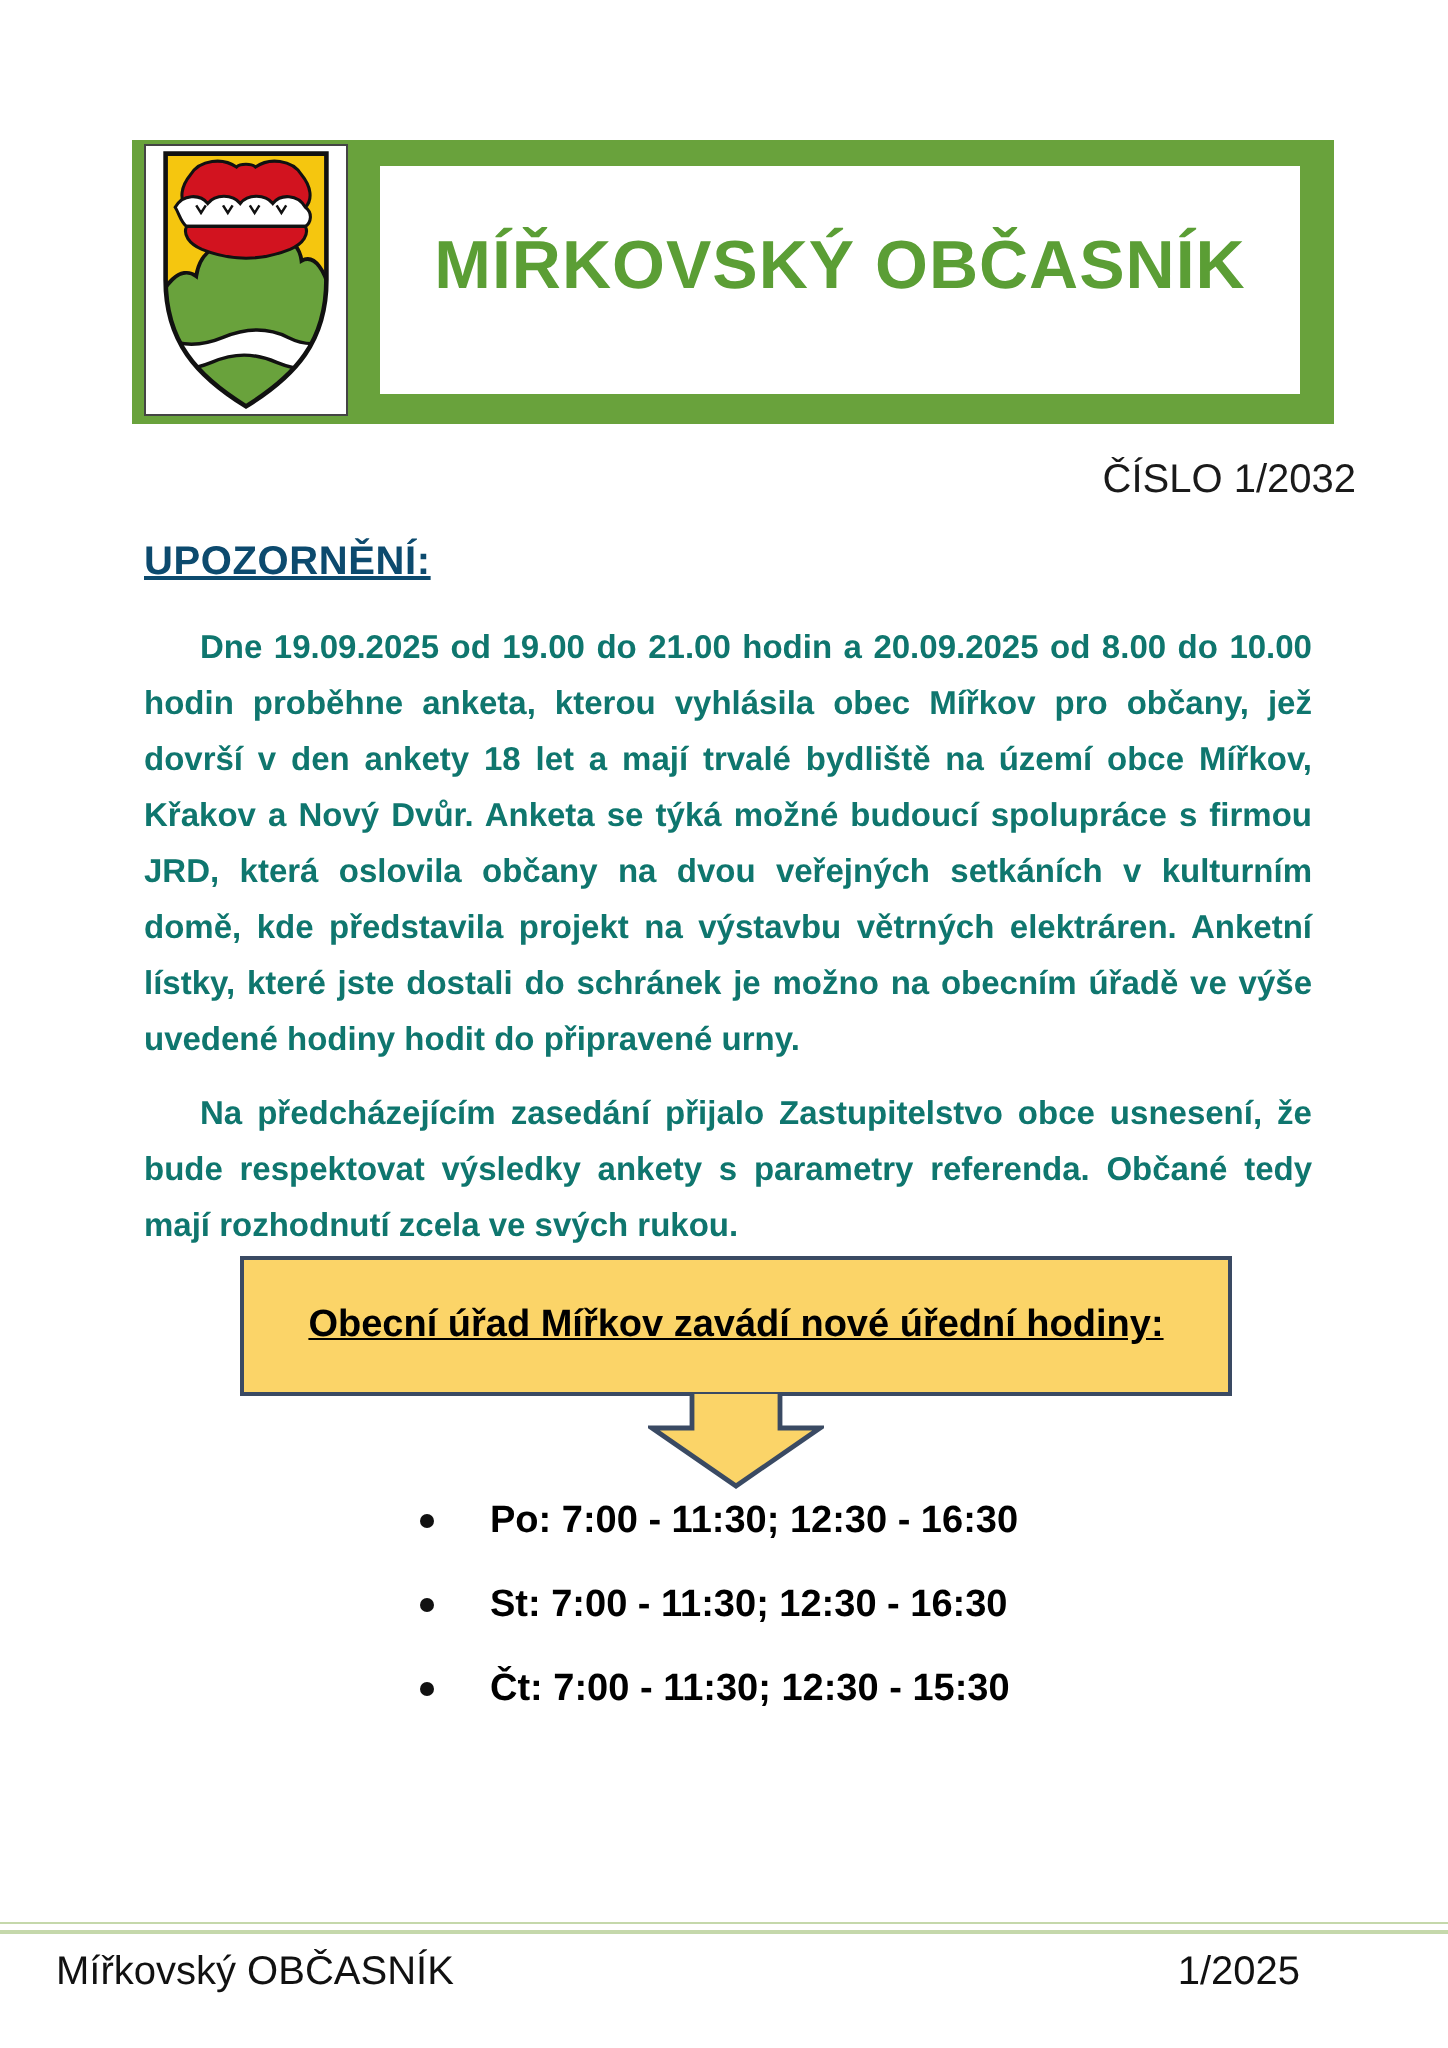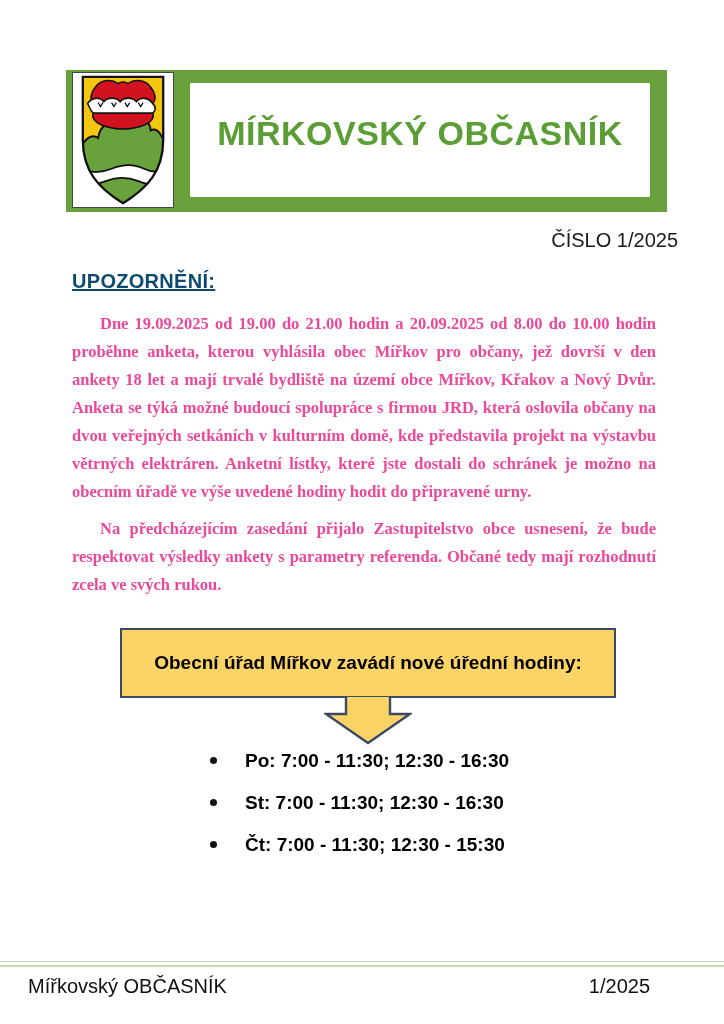--- a/index.html
+++ b/index.html
@@ -93,7 +93,7 @@
     </div>
   </div>
 
-  <div class="issue-label">ČÍSLO 1/2025</div>
+  <div class="issue-label">ČÍSLO 1/2032</div>
 
   <div class="notice">
     <div class="notice-heading">UPOZORNĚNÍ:</div>

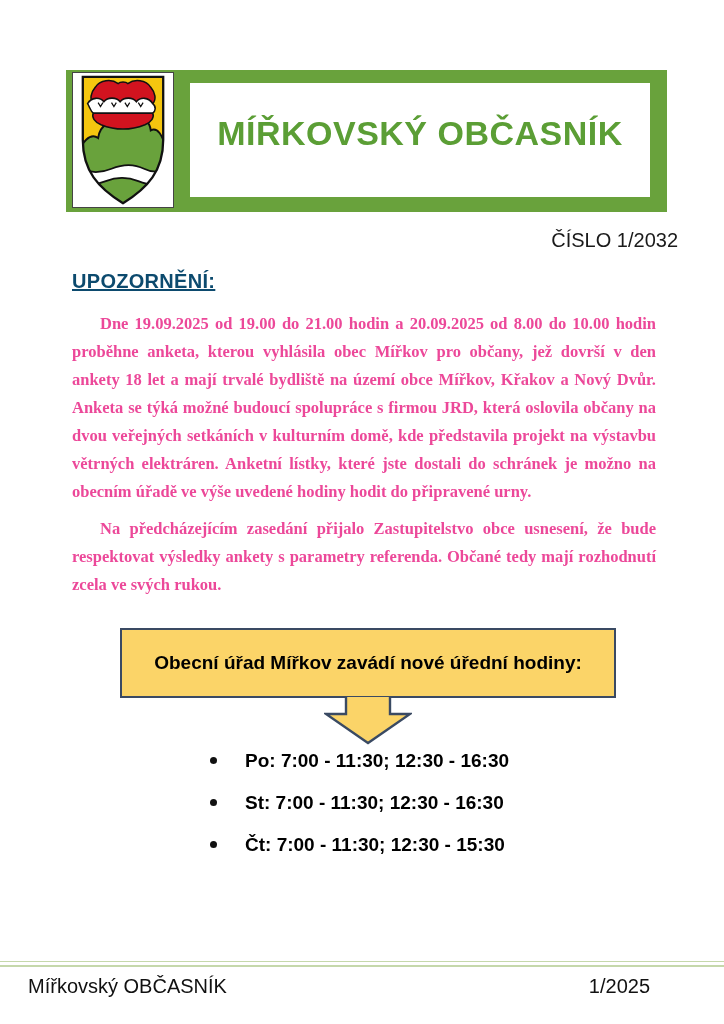--- a/index.html
+++ b/index.html
@@ -31,7 +31,7 @@
   }
   .body-par {
     margin:0; margin-top:16px; font-size:16.5px; font-weight:bold; line-height:28px;
-    text-align:justify; text-indent:28px; color:#ec4899;font-family:Liberation Serif, serif;
+    text-align:justify; text-indent:28px; color:#0f766e;
   }
   .body-par + .body-par { margin-top:9px; }
 

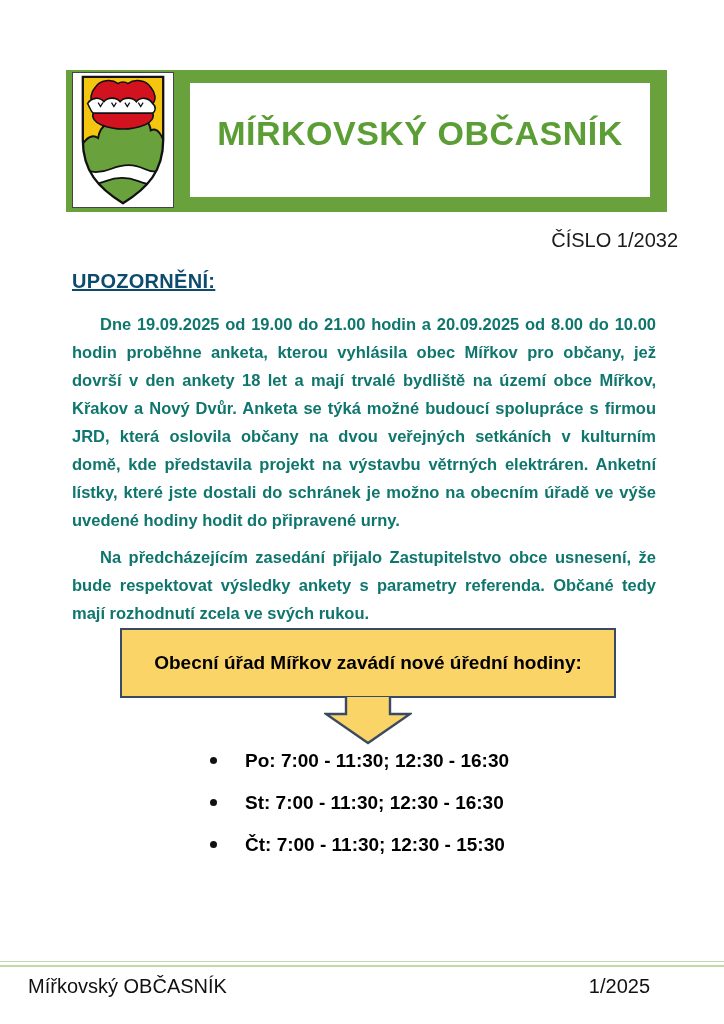--- a/index.html
+++ b/index.html
@@ -42,7 +42,7 @@
     display:flex; align-items:center; justify-content:center;
   }
   .callout-text {
-    font-size:19px; font-weight:bold; color:#000; 
+    font-size:19px; font-weight:bold; color:#000; text-decoration:underline;
   }
   .down-arrow { display:block; margin-left:252px; margin-top:-1px; }
 

